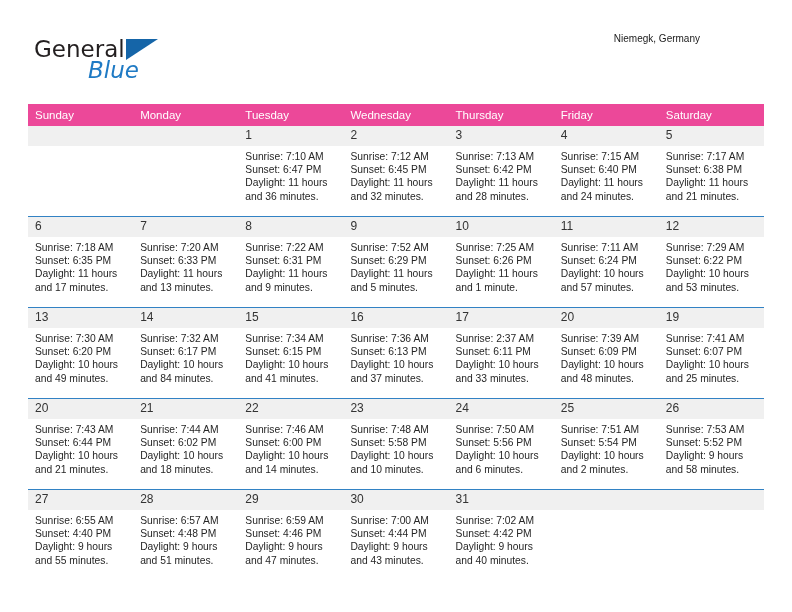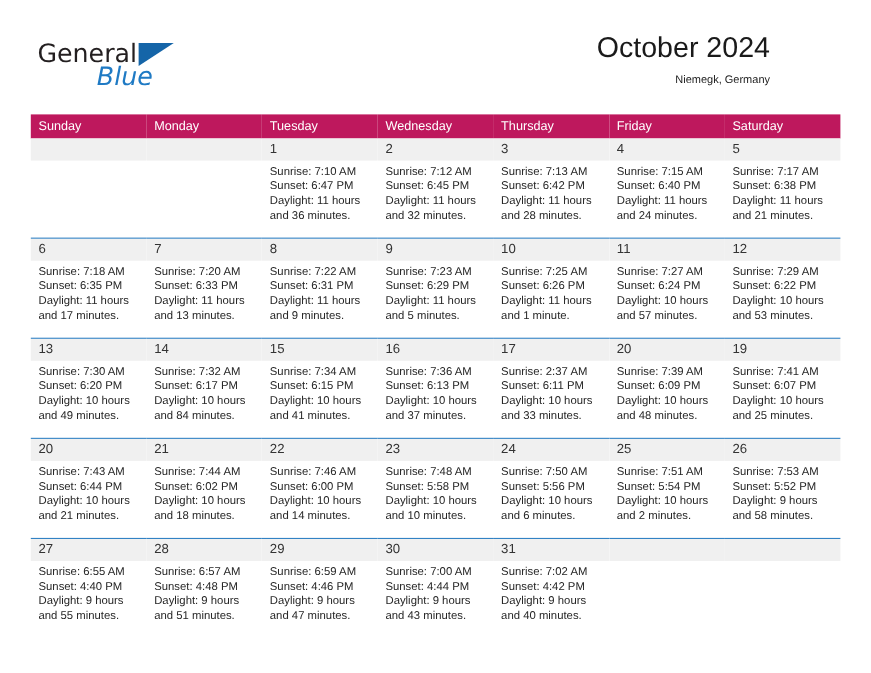--- a/index.html
+++ b/index.html
@@ -158,7 +158,6 @@
     </div>
 
     <div class="title-block">
-      <div class="cal-title">October 2024</div>
       <div class="cal-subtitle">Niemegk, Germany</div>
     </div>
 

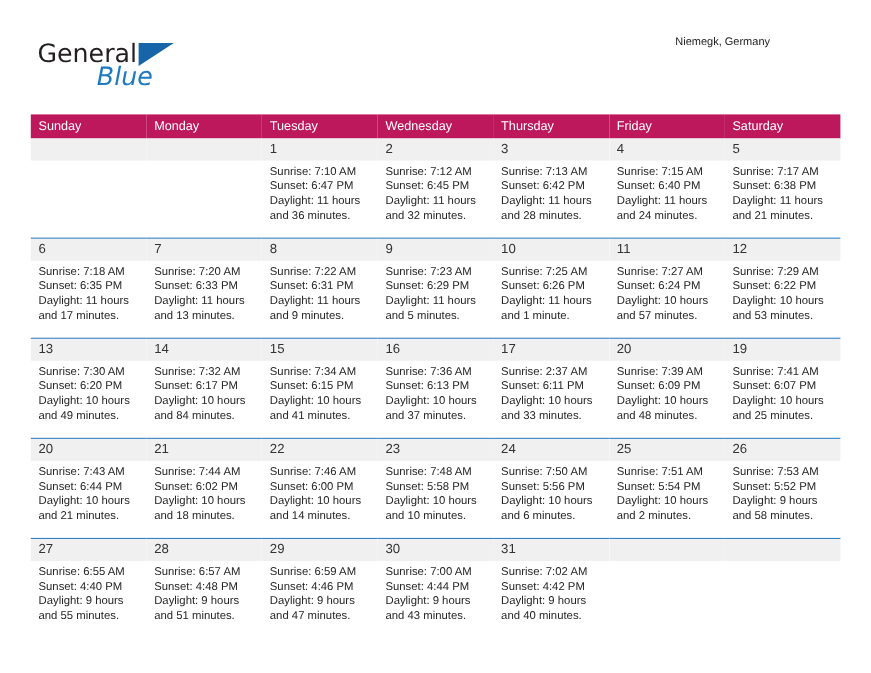--- a/index.html
+++ b/index.html
@@ -100,7 +100,7 @@
     table-layout: fixed;
   }
   .calendar th {
-    background: #be185d;
+    background: #ec4899;
     color: #ffffff;
     font-size: 11.5px;
     font-weight: 400;

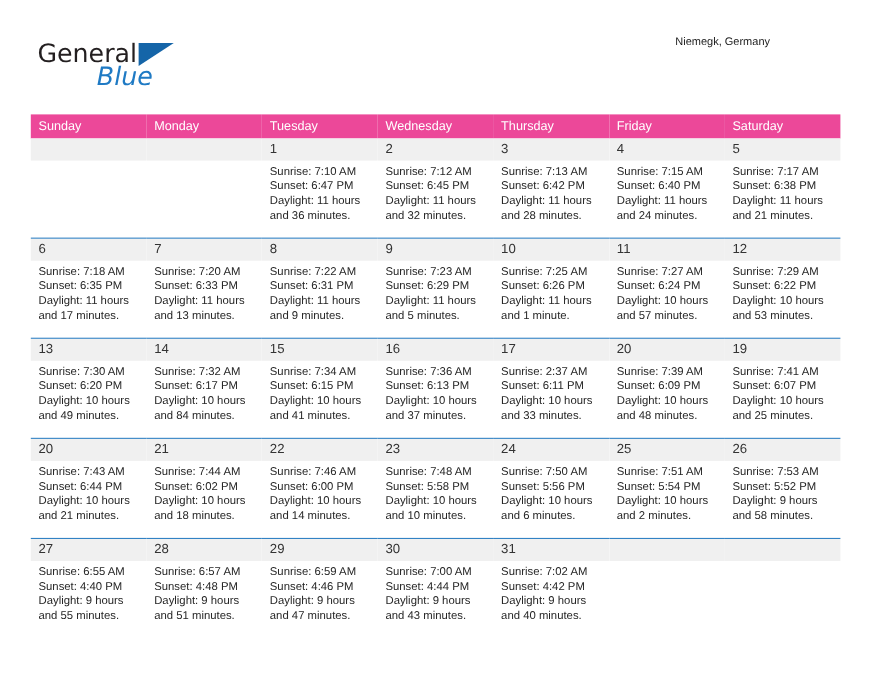--- a/index.html
+++ b/index.html
@@ -260,7 +260,7 @@
           <td class="">
             <div class="daynum">9</div>
             <div class="cell-body">
-              <div class="cell-line">Sunrise: 7:23 AM</div>
+              <div class="cell-line">Sunrise: 7:52 AM</div>
               <div class="cell-line">Sunset: 6:29 PM</div>
               <div class="cell-line">Daylight: 11 hours</div>
               <div class="cell-line">and 5 minutes.</div>

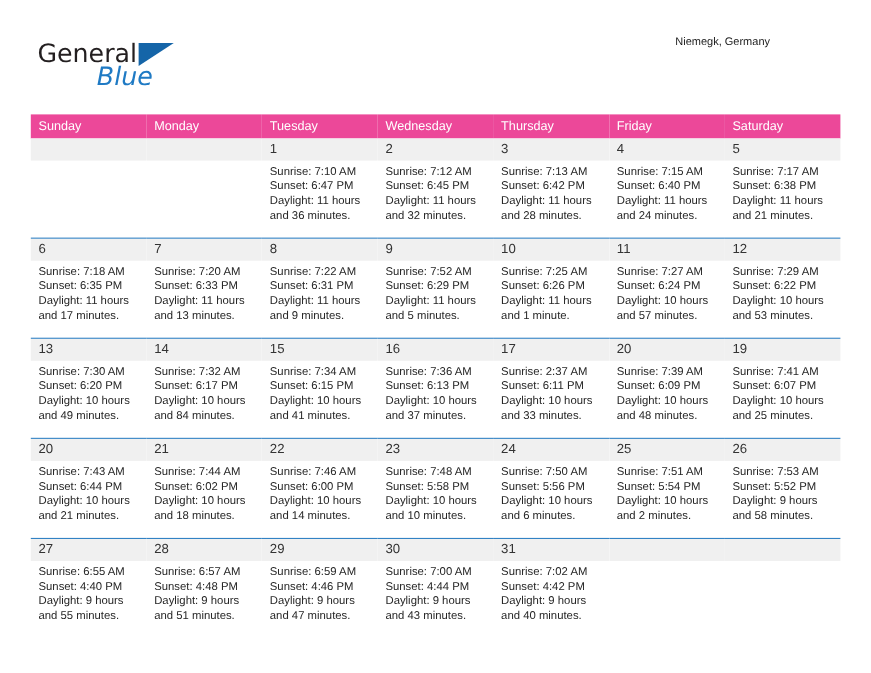--- a/index.html
+++ b/index.html
@@ -278,7 +278,7 @@
           <td class="">
             <div class="daynum">11</div>
             <div class="cell-body">
-              <div class="cell-line">Sunrise: 7:27 AM</div>
+              <div class="cell-line">Sunrise: 7:11 AM</div>
               <div class="cell-line">Sunset: 6:24 PM</div>
               <div class="cell-line">Daylight: 10 hours</div>
               <div class="cell-line">and 57 minutes.</div>

